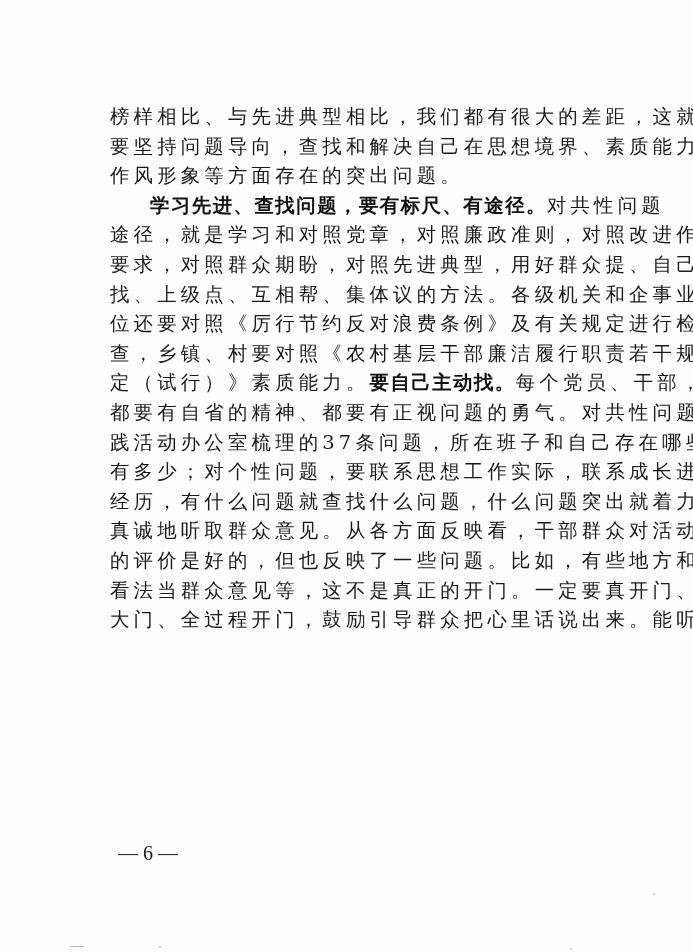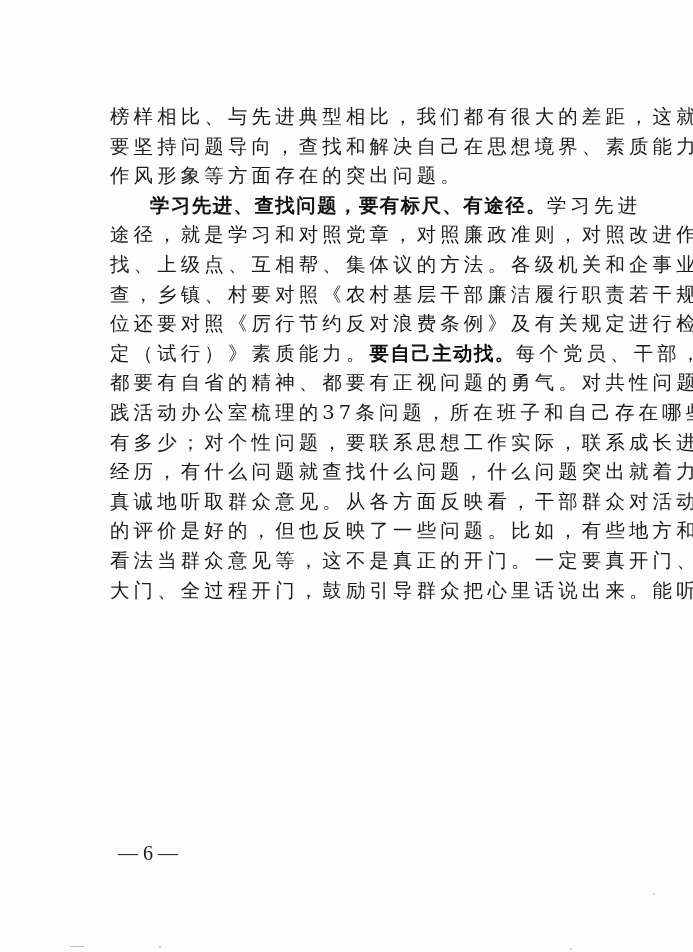--- a/index.html
+++ b/index.html
@@ -30,7 +30,7 @@
       <div class="line"><span>榜样相比、与先进典型相比，我们都有很大的差距，这就需</span></div>
       <div class="line"><span>要坚持问题导向，查找和解决自己在思想境界、素质能力、</span></div>
       <div class="line"><span>作风形象等方面存在的突出问题。</span></div>
-      <div class="line indent"><span class="bold">学习先进、查找问题，要有标尺、有途径。</span><span>学习先进</span></div>
+      <div class="line indent"><span class="bold">学习先进、查找问题，要有标尺、有途径。</span><span>对共性问题</span></div>
       <div class="line"><span>途径，就是学习和对照党章，对照廉政准则，对照改进作风</span></div>
       <div class="line"><span>找、上级点、互相帮、集体议的方法。各级机关和企事业单</span></div>
       <div class="line"><span>查，乡镇、村要对照《农村基层干部廉洁履行职责若干规</span></div>

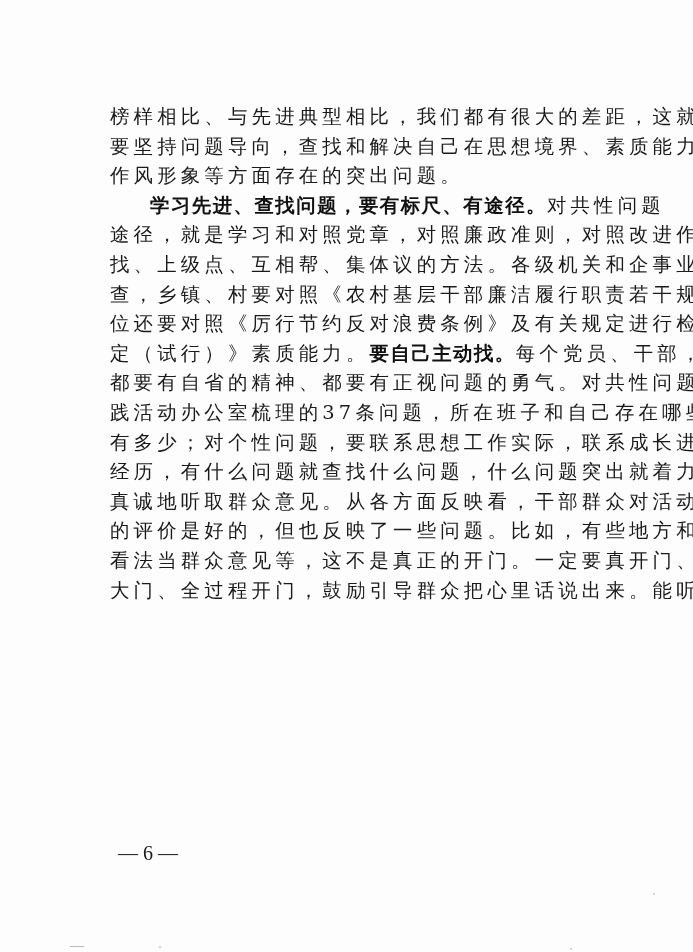--- a/index.html
+++ b/index.html
@@ -32,6 +32,7 @@
       <div class="line"><span>作风形象等方面存在的突出问题。</span></div>
       <div class="line indent"><span class="bold">学习先进、查找问题，要有标尺、有途径。</span><span>对共性问题</span></div>
       <div class="line"><span>途径，就是学习和对照党章，对照廉政准则，对照改进作风</span></div>
+      <div class="line"><span>要求，对照群众期盼，对照先进典型，用好群众提、自己</span></div>
       <div class="line"><span>找、上级点、互相帮、集体议的方法。各级机关和企事业单</span></div>
       <div class="line"><span>查，乡镇、村要对照《农村基层干部廉洁履行职责若干规</span></div>
       <div class="line"><span>位还要对照《厉行节约反对浪费条例》及有关规定进行检</span></div>

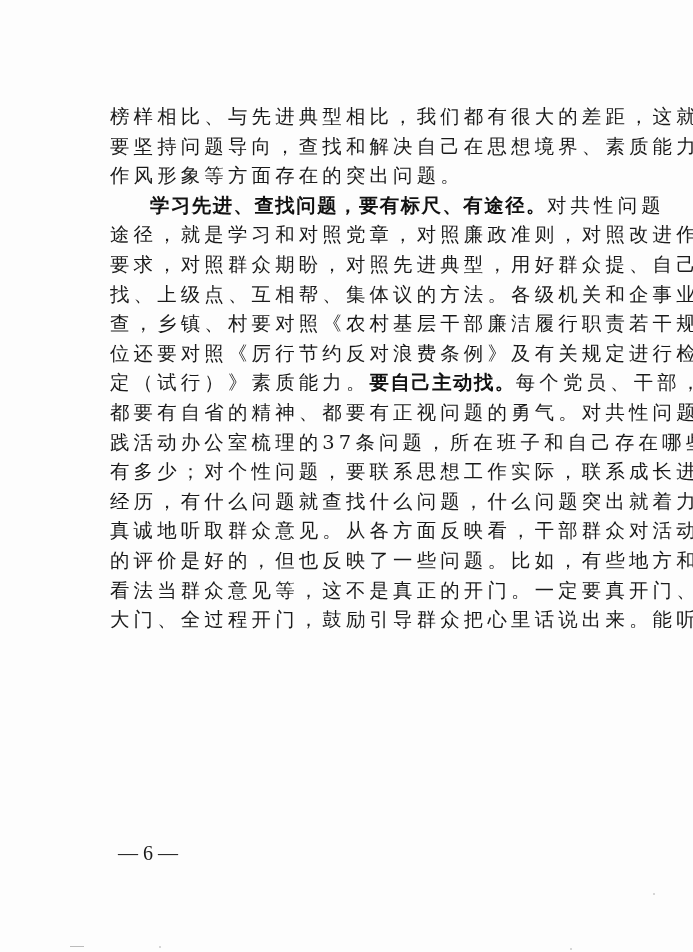--- a/index.html
+++ b/index.html
@@ -34,8 +34,8 @@
       <div class="line"><span>途径，就是学习和对照党章，对照廉政准则，对照改进作风</span></div>
       <div class="line"><span>要求，对照群众期盼，对照先进典型，用好群众提、自己</span></div>
       <div class="line"><span>找、上级点、互相帮、集体议的方法。各级机关和企事业单</span></div>
+      <div class="line"><span>位还要对照《厉行节约反对浪费条例》及有关规定进行检</span></div>
       <div class="line"><span>查，乡镇、村要对照《农村基层干部廉洁履行职责若干规</span></div>
-      <div class="line"><span>位还要对照《厉行节约反对浪费条例》及有关规定进行检</span></div>
       <div class="line"><span>定（试行）》素质能力。</span><span class="bold">要自己主动找。</span><span>每个党员、干部，</span></div>
       <div class="line"><span>都要有自省的精神、都要有正视问题的勇气。对共性问题，</span></div>
       <div class="line"><span>践活动办公室梳理的37条问题，所在班子和自己存在哪些、</span></div>

